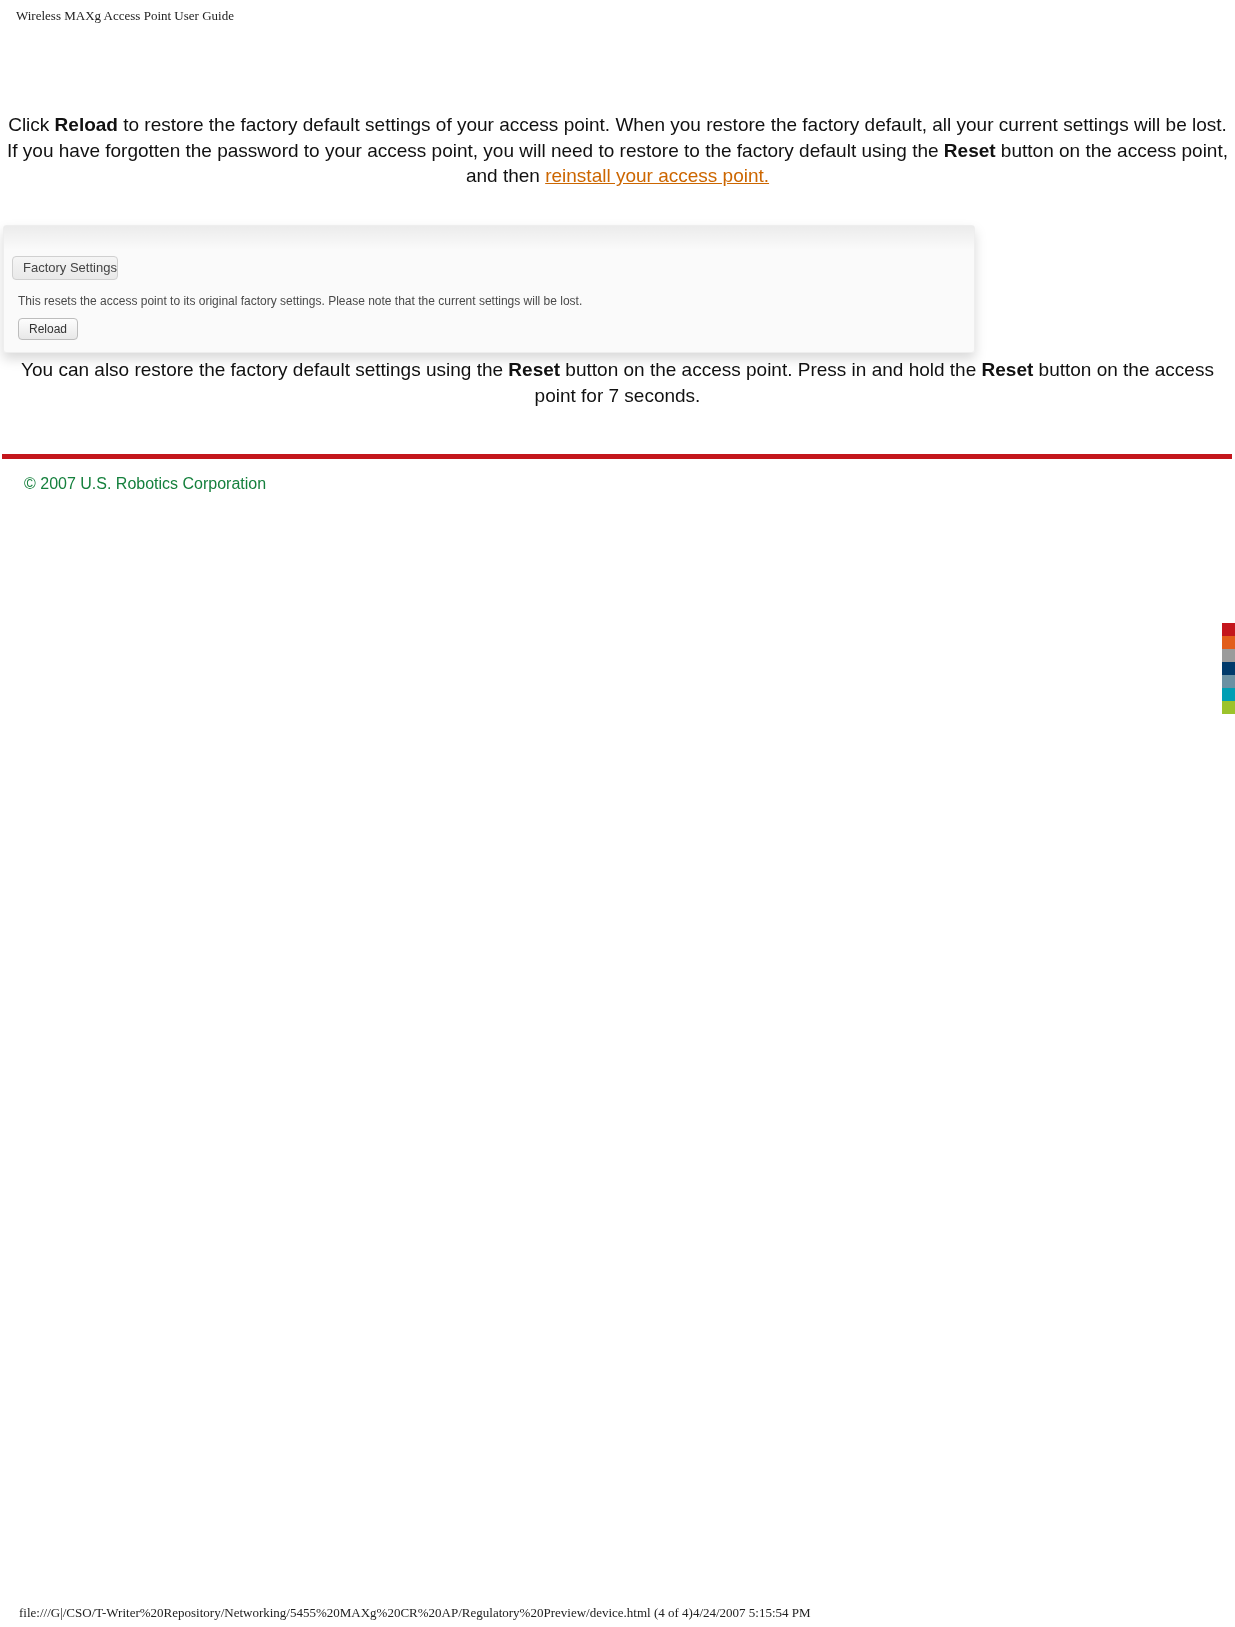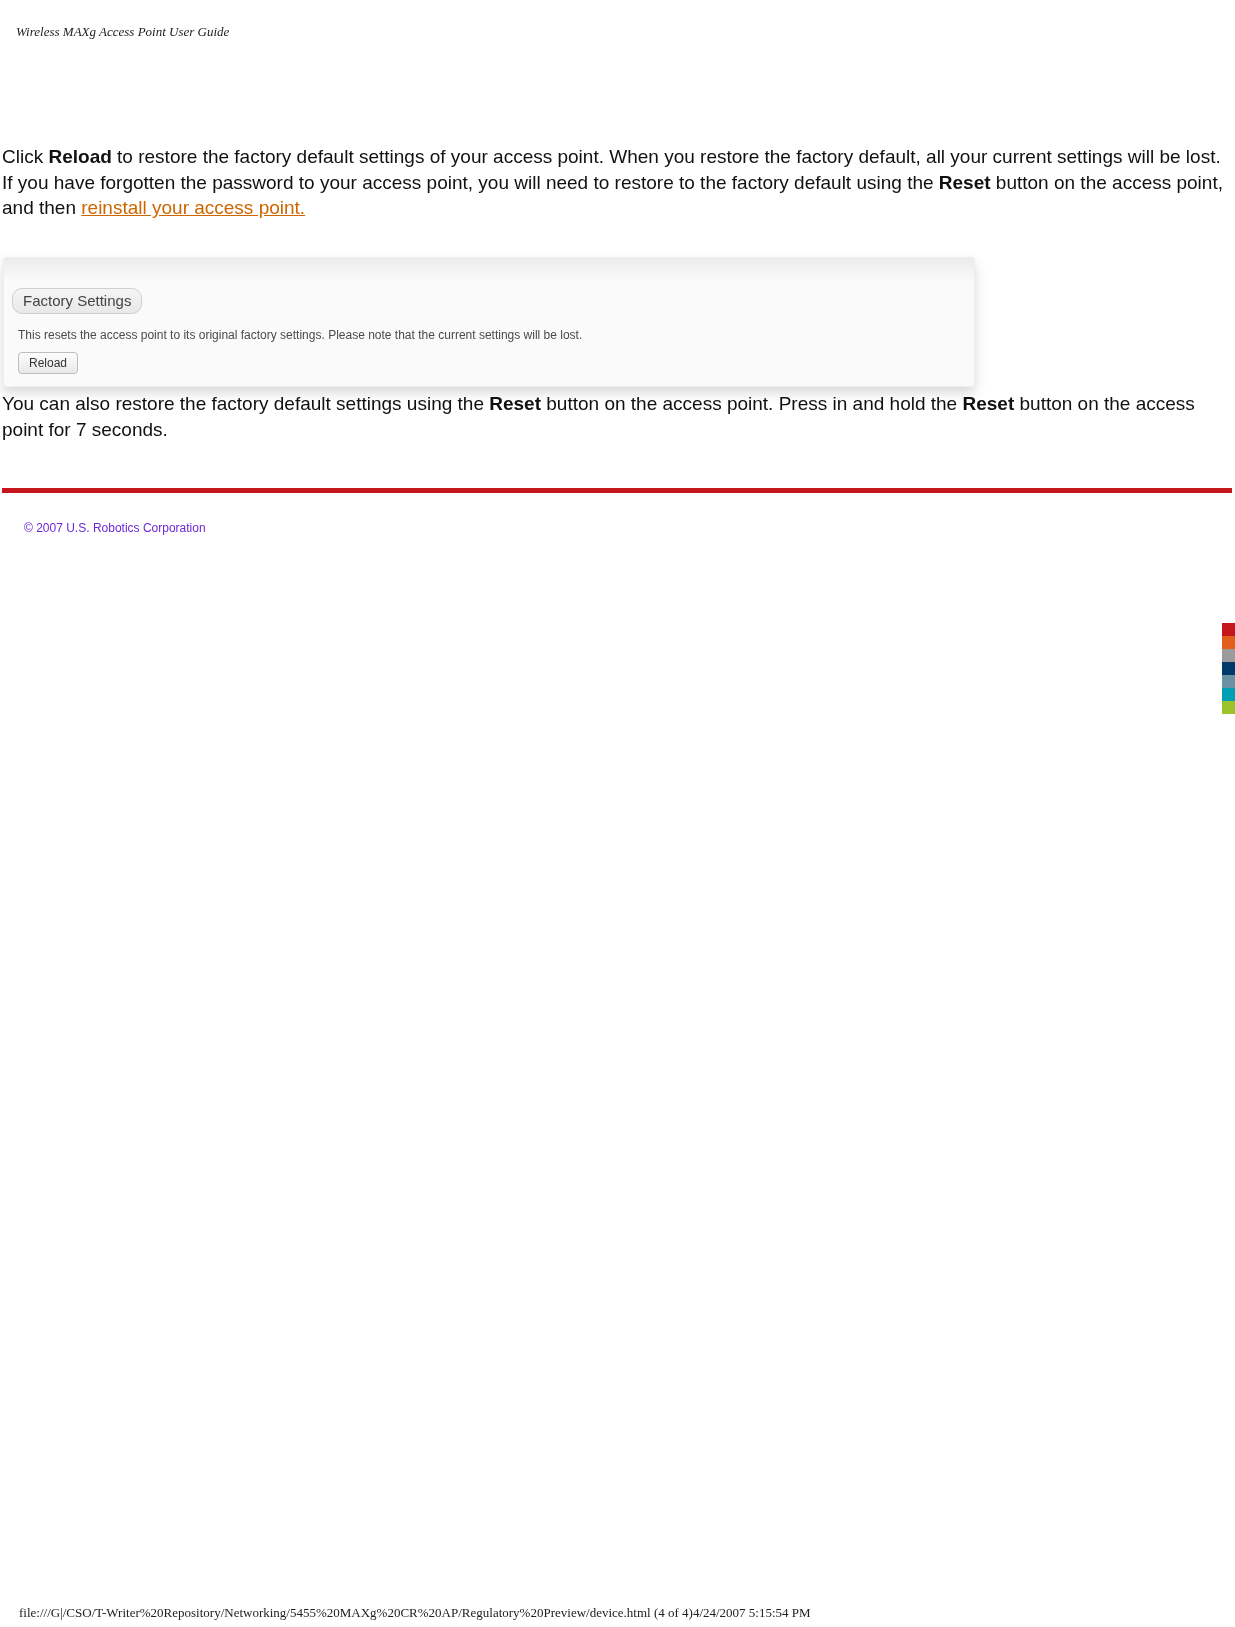--- a/index.html
+++ b/index.html
@@ -11,11 +11,10 @@
       position: relative;
     }
     .page-header {
-      padding: 24px 16px;
+      padding: 8px 16px;
       font-size: 13px;
       font-family: "Times New Roman", serif;
       color: #222;
-      font-style: italic;
     }
     .content {
       padding: 80px 2px 0 2px;

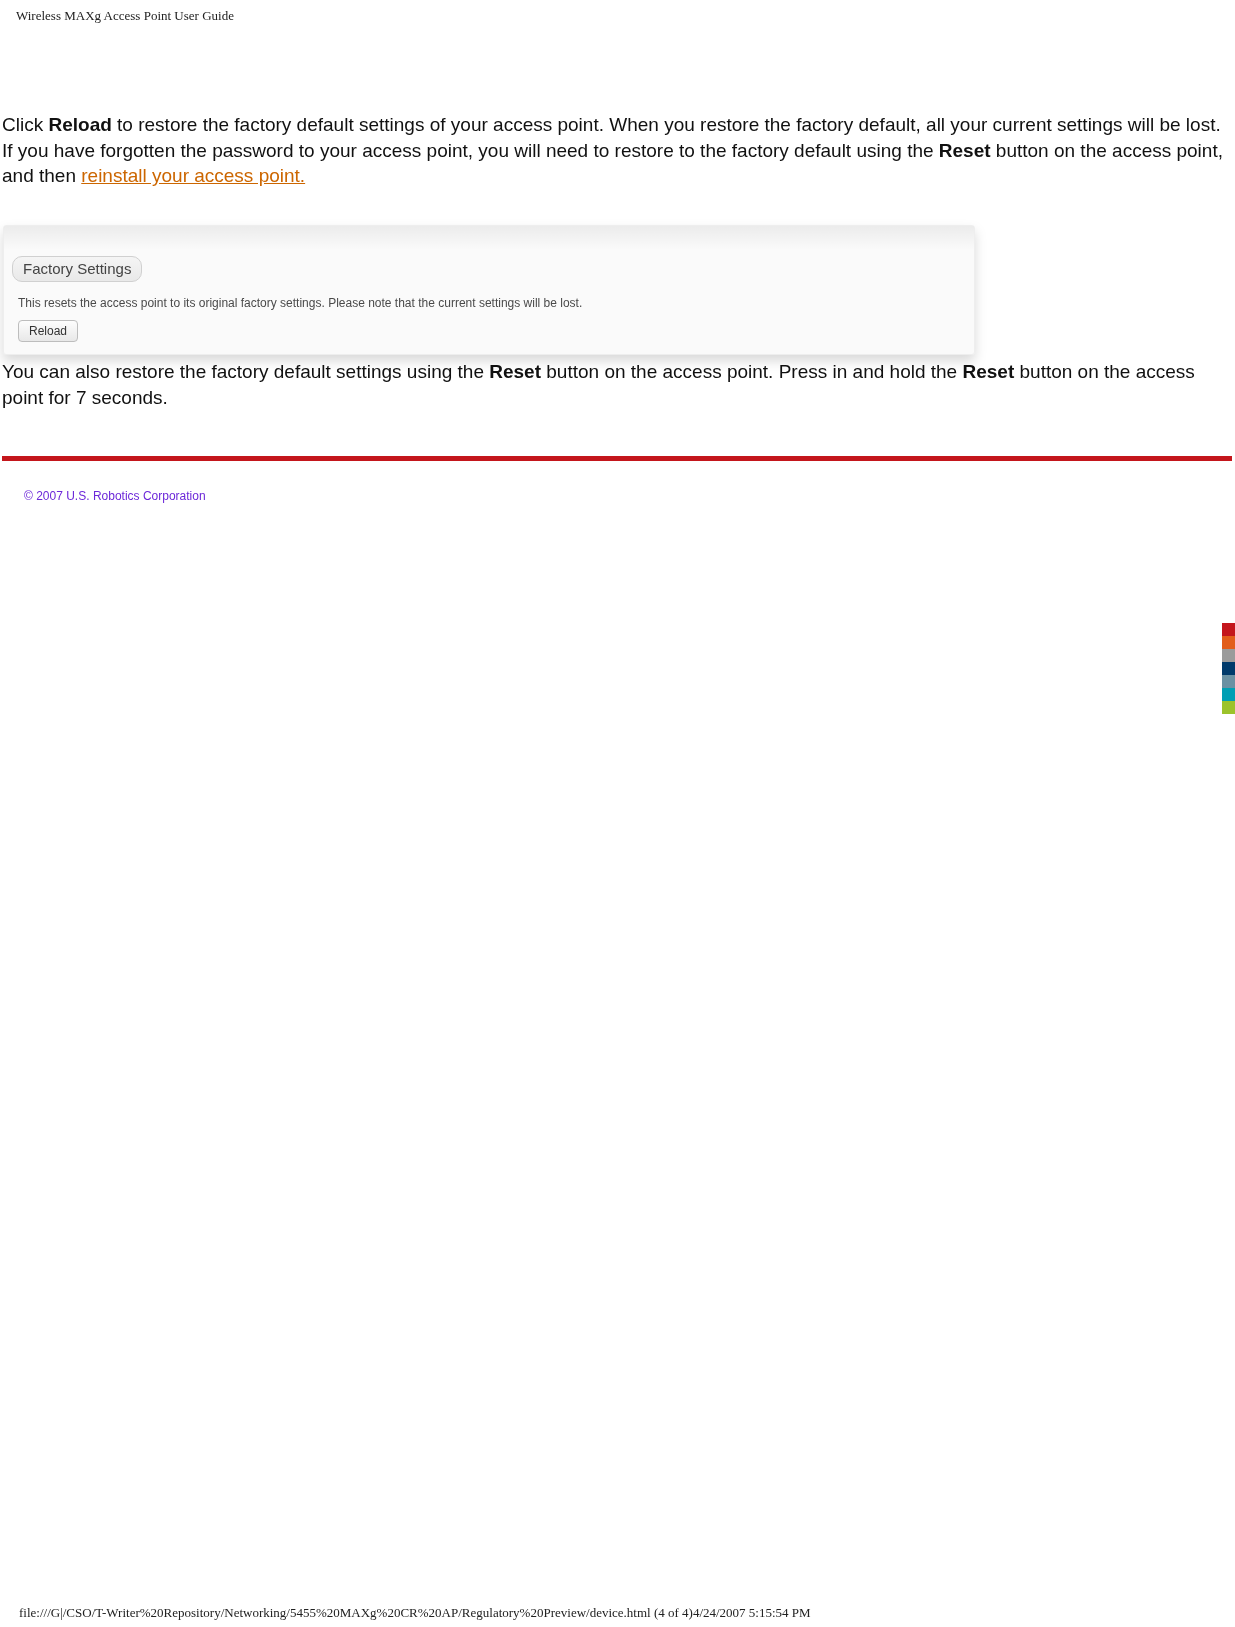--- a/index.html
+++ b/index.html
@@ -24,6 +24,7 @@
       line-height: 1.35;
       color: #111;
       margin-bottom: 16px;
+      text-align: center;
     }
     .para strong {
       font-weight: bold;

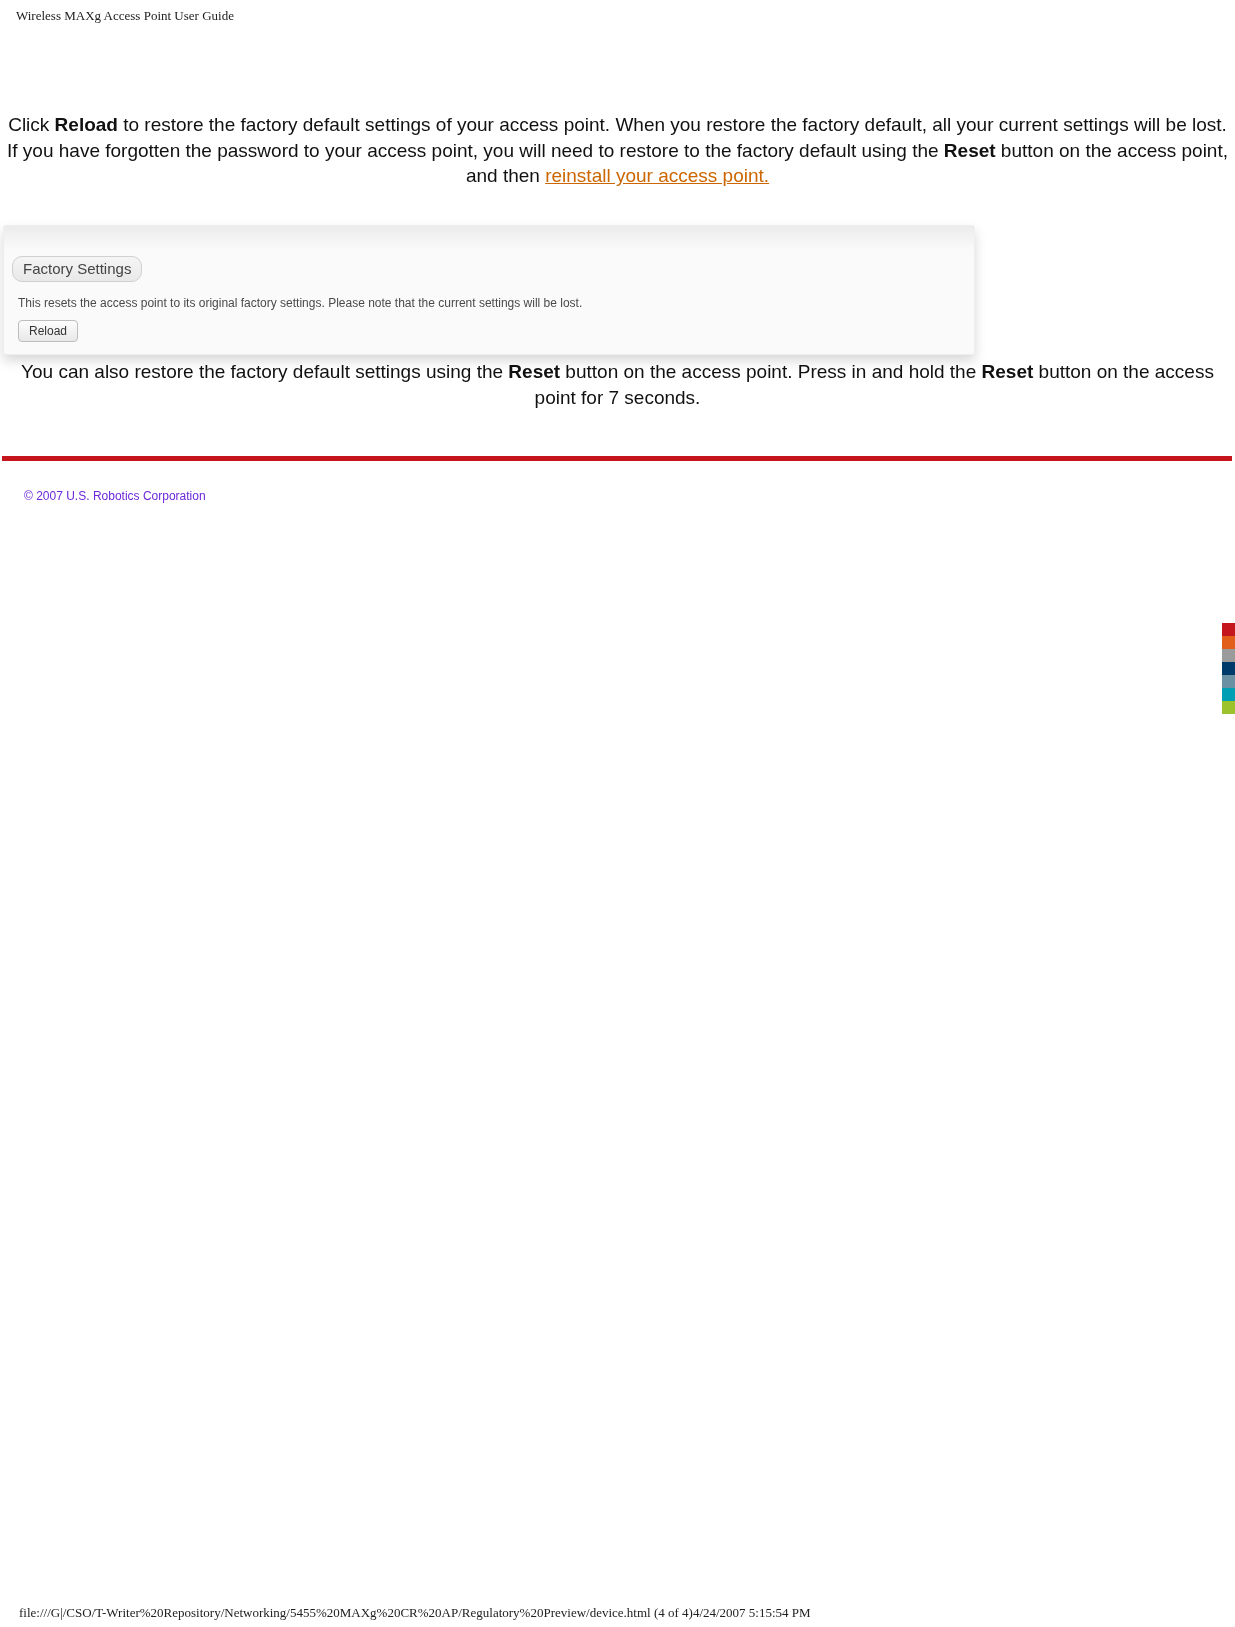--- a/index.html
+++ b/index.html
@@ -59,10 +59,10 @@
       display: inline-block;
       background: linear-gradient(to bottom, #f5f5f5, #e9e9e9);
       border: 1px solid #d0d0d0;
-      border-radius: 10px;
-      padding: 3px 10px 4px 10px;
+      border-radius: 4px;
+      padding: 3px 0 4px 10px;
       font-family: "Lucida Grande", "Segoe UI", sans-serif;
-      font-size: 15px;
+      font-size: 13px;
       color: #444;
       margin-left: -6px;
     }

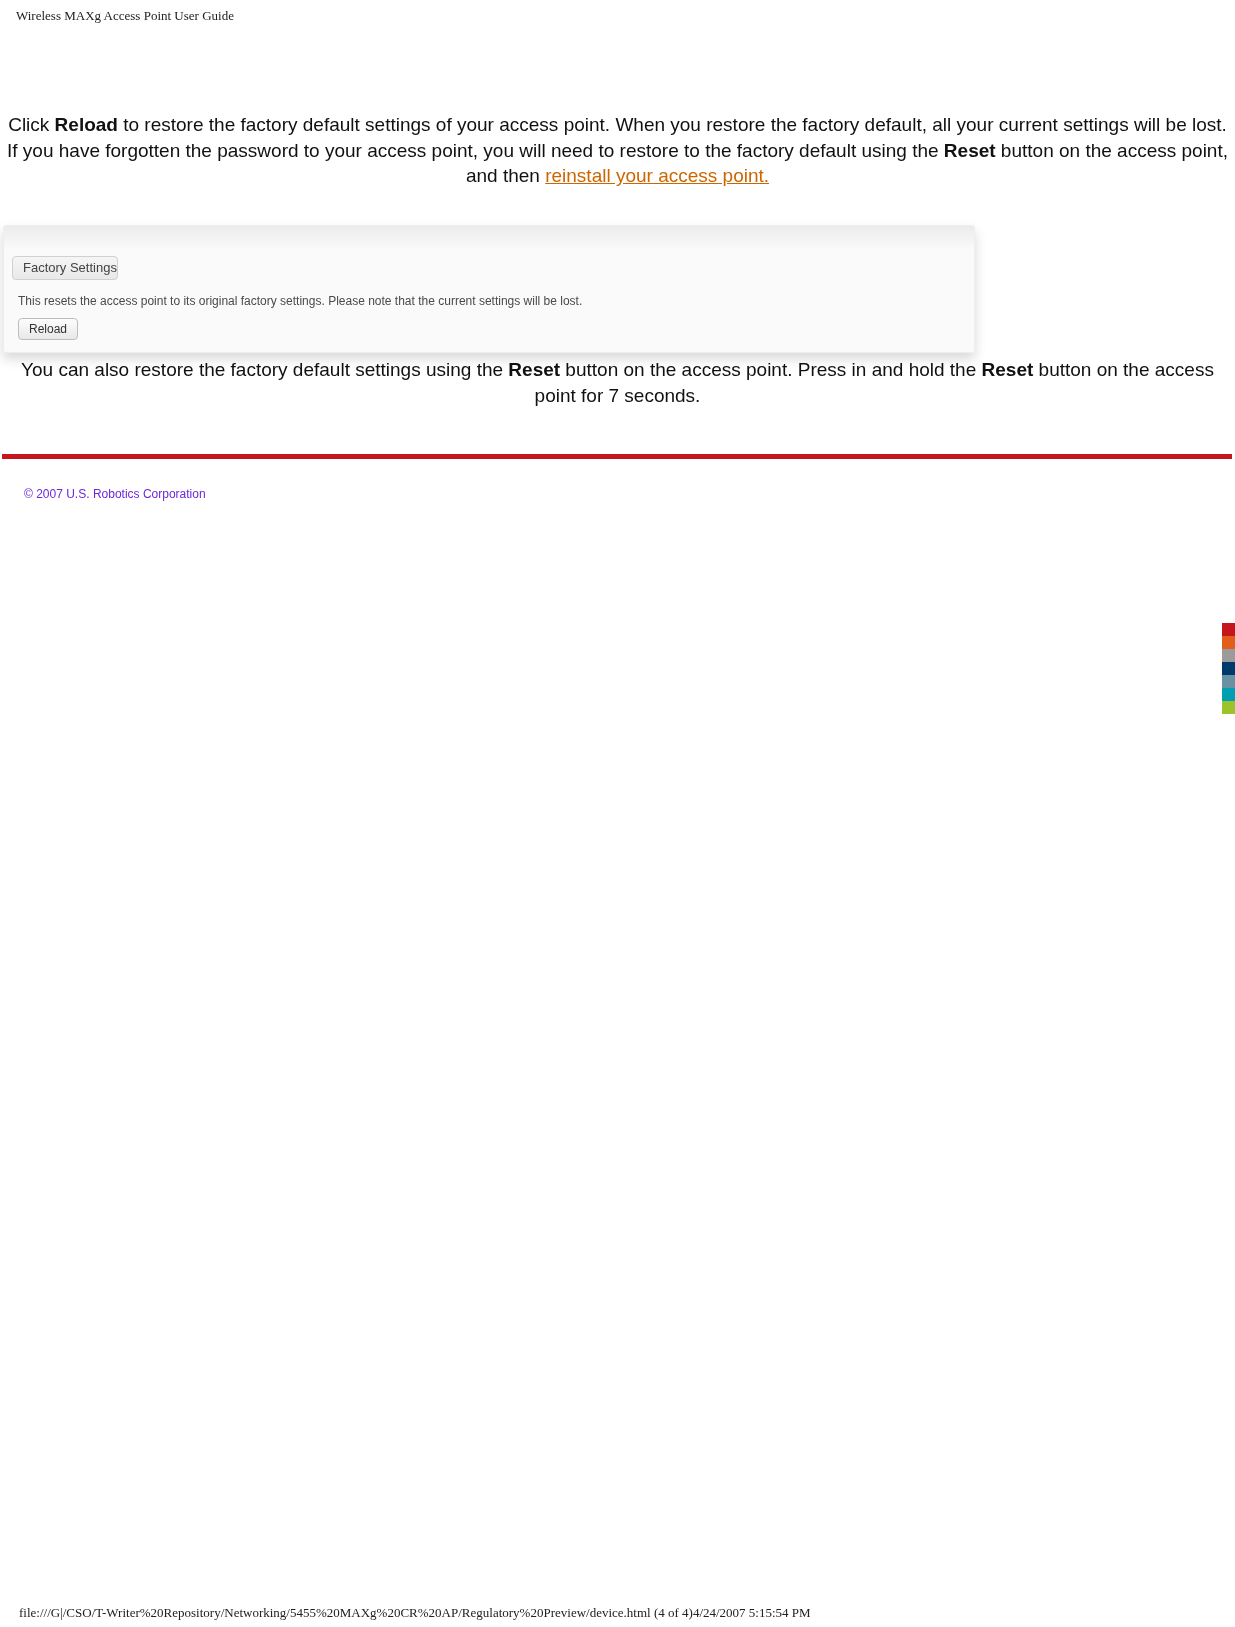--- a/index.html
+++ b/index.html
@@ -93,10 +93,10 @@
       width: 1230px;
     }
     .copyright {
-      margin-top: 28px;
+      margin-top: 16px;
       padding-left: 22px;
-      font-size: 12px;
-      color: #6d28d9;
+      font-size: 16px;
+      color: #15803d;
     }
     .color-stack {
       position: absolute;

